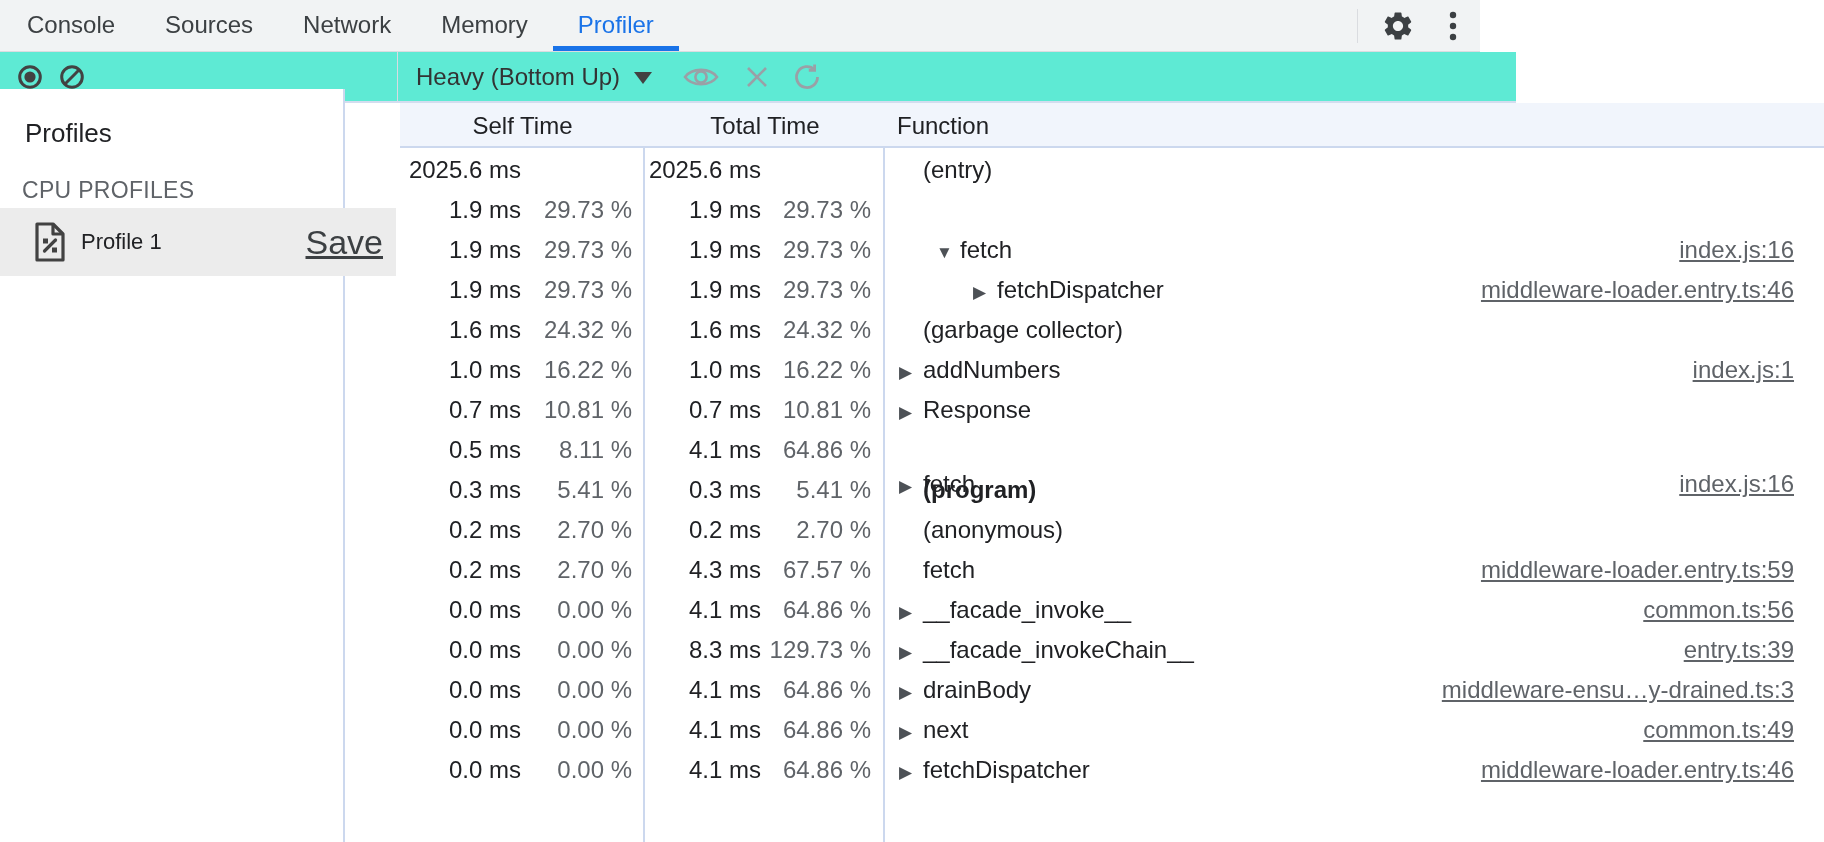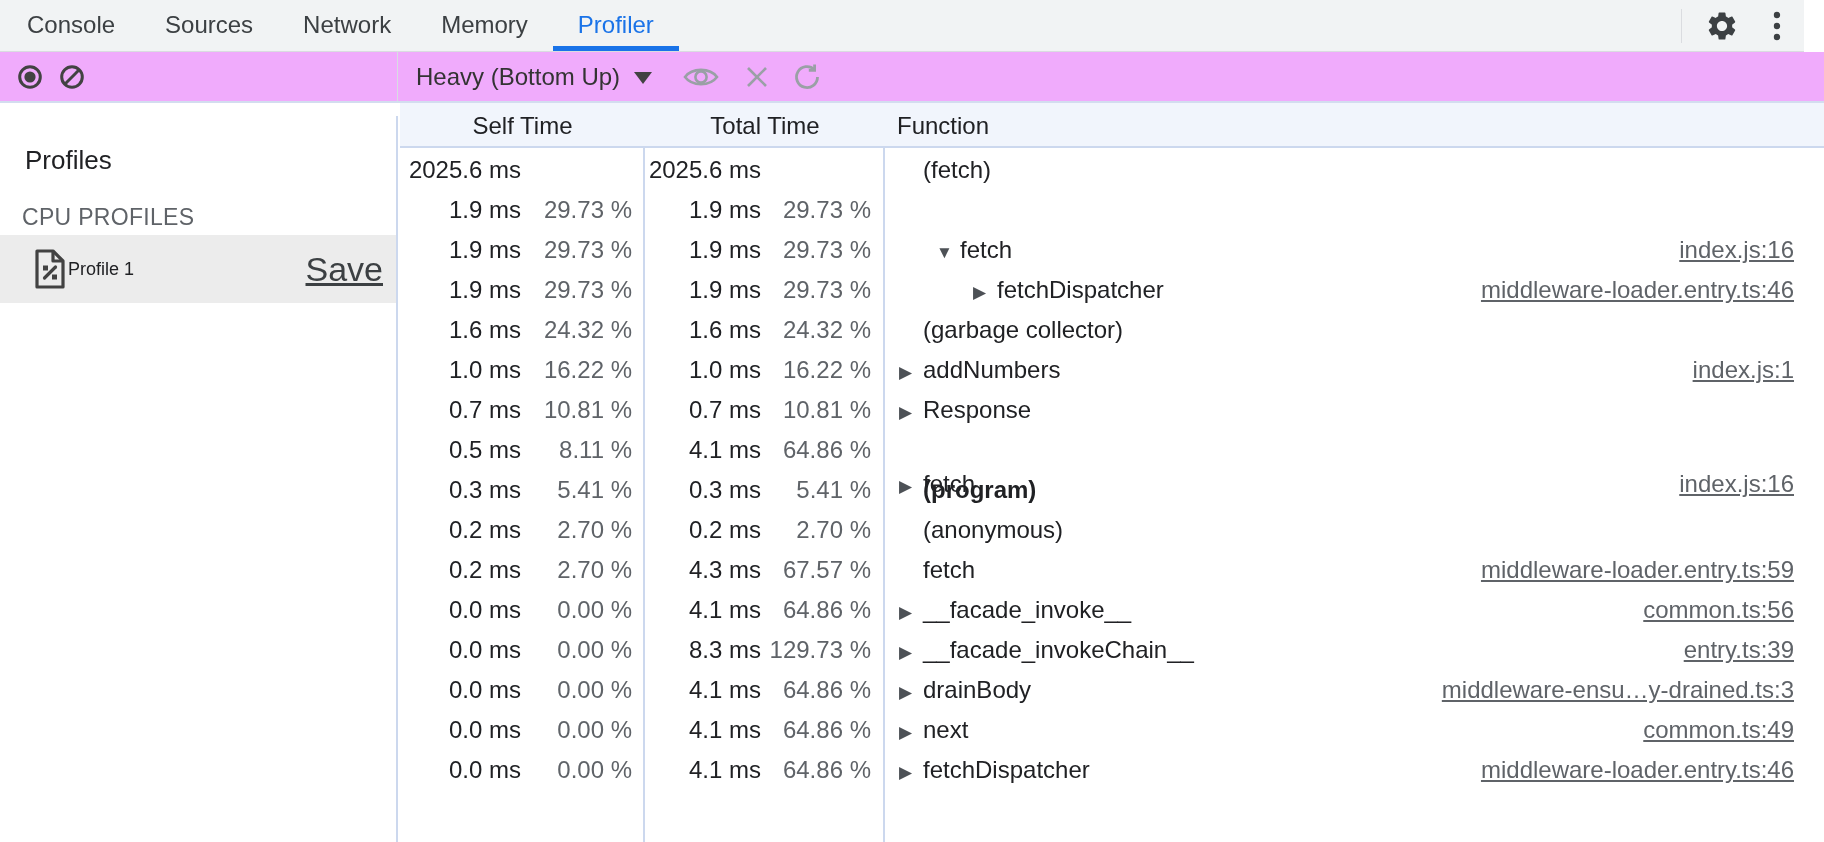--- a/index.html
+++ b/index.html
@@ -11,7 +11,7 @@
   }
   
   .tabbar {
-    position:absolute; top:0; left:0; width:1804px; height:52px;
+    position:absolute; top:0; left:0; width:1480px; height:52px;
     background:#f1f3f4; border-bottom:1px solid #dadce0;
     display:flex; align-items:stretch; padding-left:2px;
   }

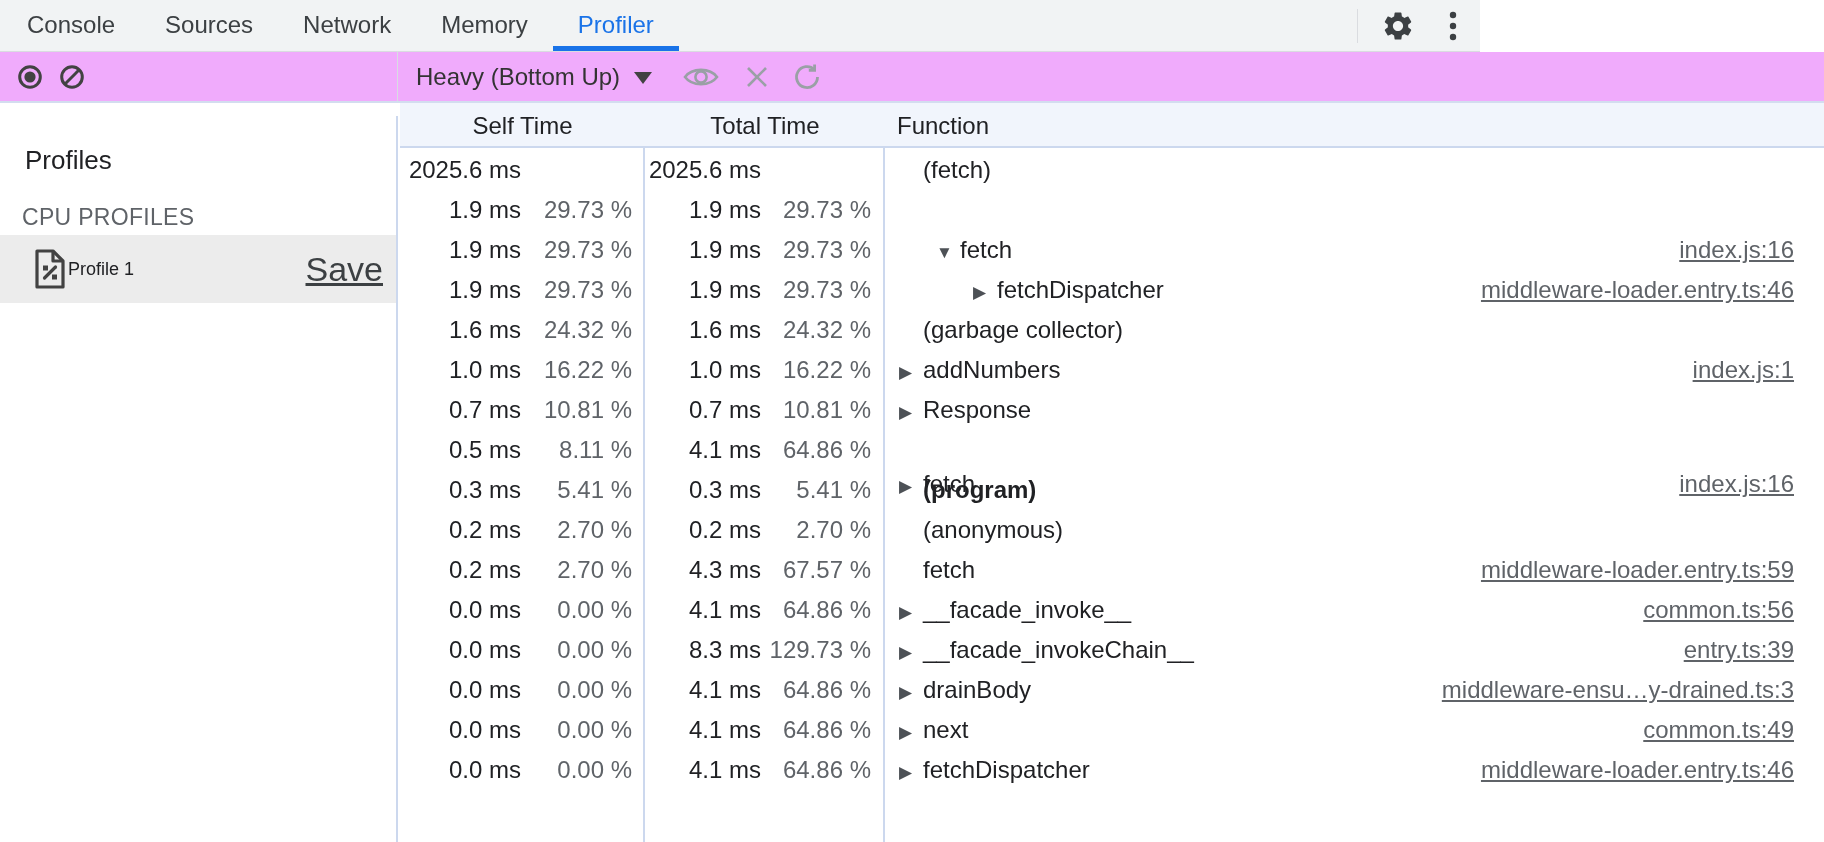--- a/index.html
+++ b/index.html
@@ -33,8 +33,8 @@
   .kebab-btn { width:34px; height:40px; }
   
   .toolbar {
-    position:absolute; top:52px; left:0; width:1824px; height:51px;
-    background:#f0abfc; border-bottom:2px solid #d3ddef; display:flex;
+    position:absolute; top:52px; left:0; width:1516px; height:51px;
+    background:#5eead4; border-bottom:2px solid #d3ddef; display:flex;
   }
   .toolbar-left {
     width:398px; flex:none; border-right:1px solid #d8dce2;

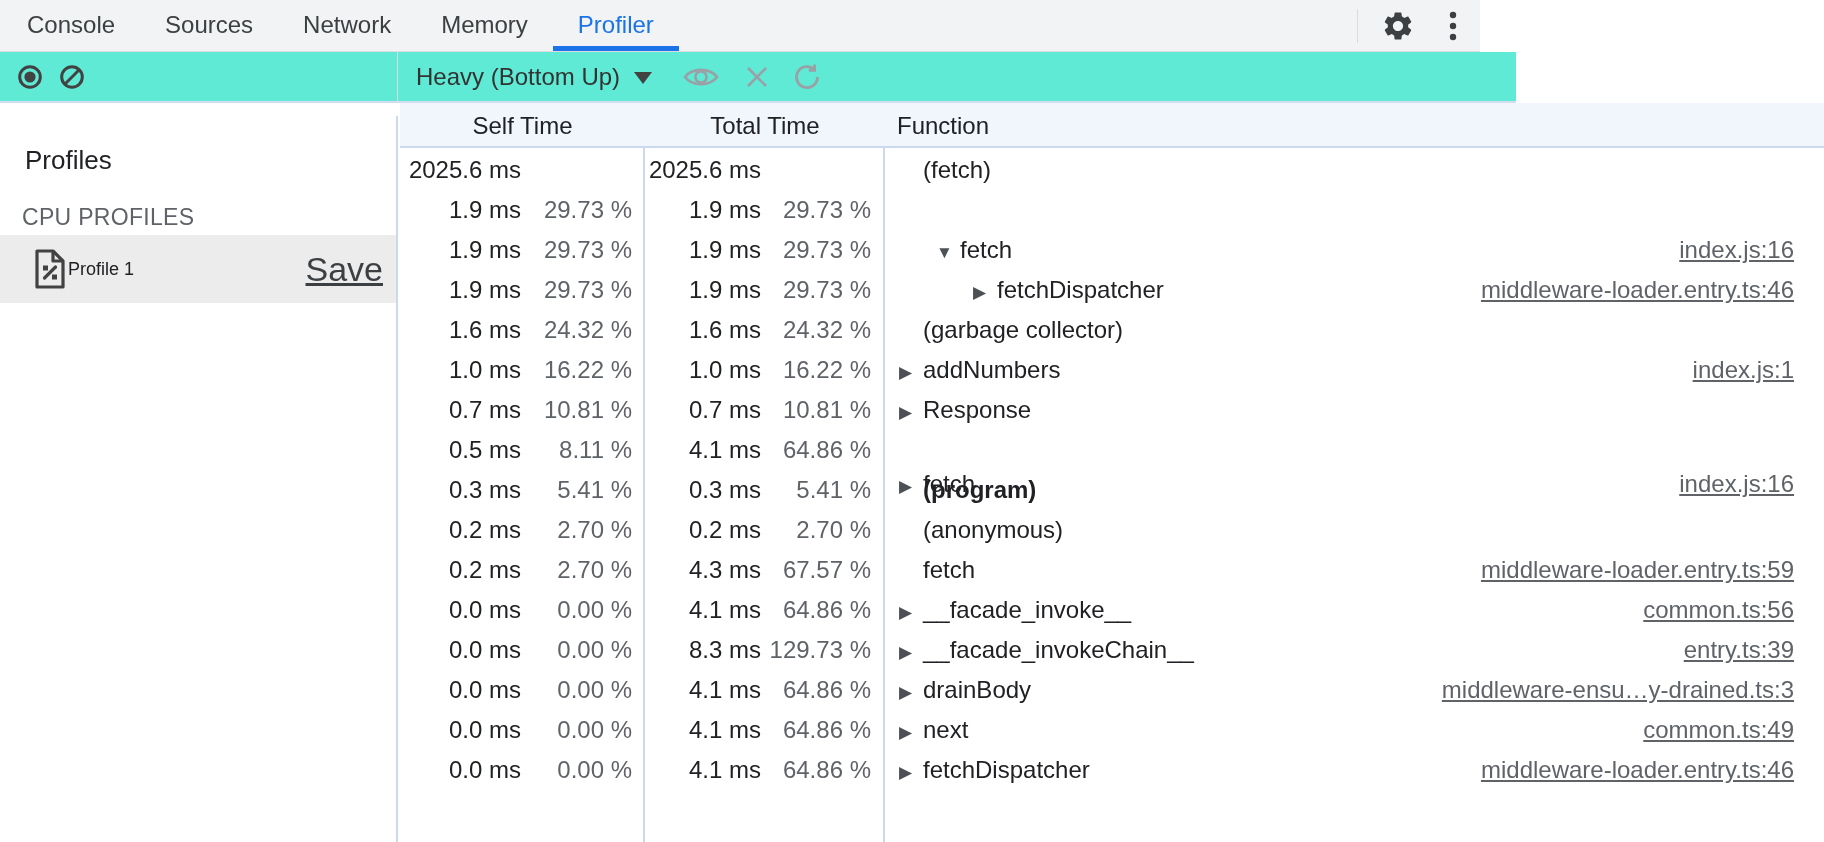--- a/index.html
+++ b/index.html
@@ -53,7 +53,7 @@
   .refresh-btn { margin-left:22px; }
   
   .sidebar {
-    position:absolute; top:116px; left:0; width:398px; bottom:0;
+    position:absolute; top:89px; left:0; width:345px; bottom:0;
     background:#fff; border-right:2px solid #ccd8ee;
   }
   .sidebar-heading { margin:29px 0 0 25px; font-size:26px; color:#202124; }

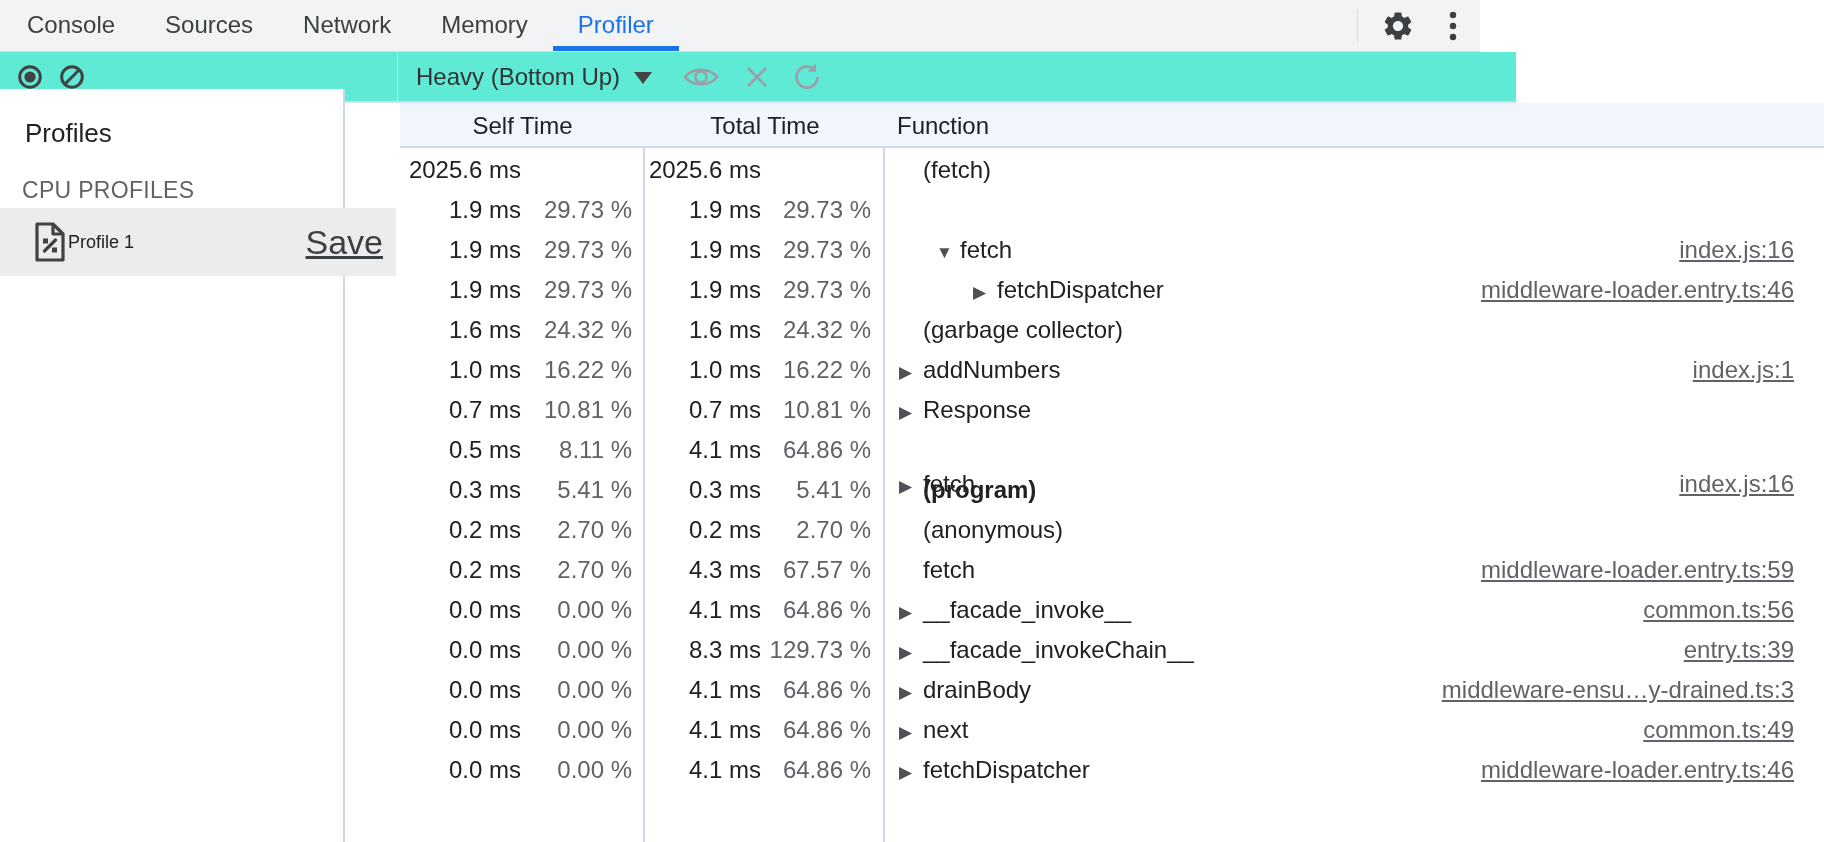--- a/index.html
+++ b/index.html
@@ -201,7 +201,7 @@
           <span class="ms">2025.6 ms</span>
           <span class="pct"></span>
         </div>
-        <div class="cell-fn" style="padding-left: 12px;"><span class="tree-arrow"></span><span class="fn-name">(fetch)</span></div>
+        <div class="cell-fn" style="padding-left: 12px;"><span class="tree-arrow"></span><span class="fn-name">(entry)</span></div>
       </div>
       <div class="grow">
         <div class="cell-num cell-self">

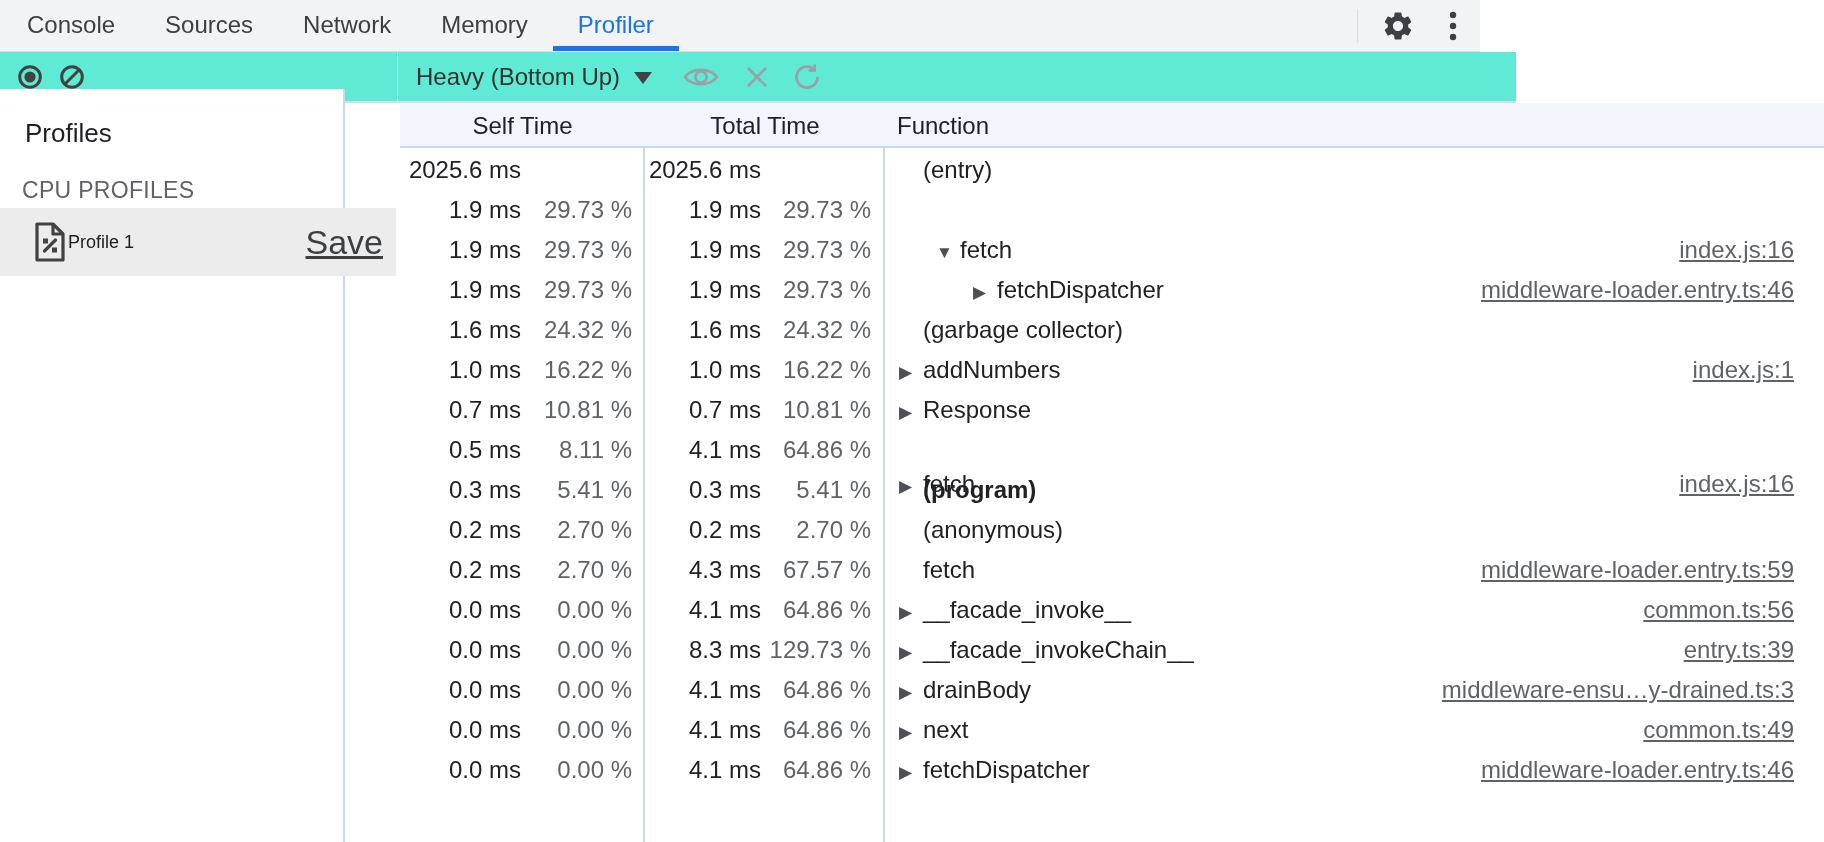--- a/index.html
+++ b/index.html
@@ -62,7 +62,7 @@
     position:absolute; top:119px; left:0; width:396px; height:68px;
     background:#ececec; display:flex; align-items:center; padding:0 13px 0 32px;
   }
-  .profile-name { font-size:18px; color:#202124; }
+  .profile-name { margin-left:13px; font-size:22px; color:#202124; }
   .save-link { margin-left:auto; font-size:34px; color:#3c4043; text-decoration:underline; cursor:pointer; }
   
   .grid { position:absolute; top:103px; left:400px; right:0; bottom:0; background:#fff; }

